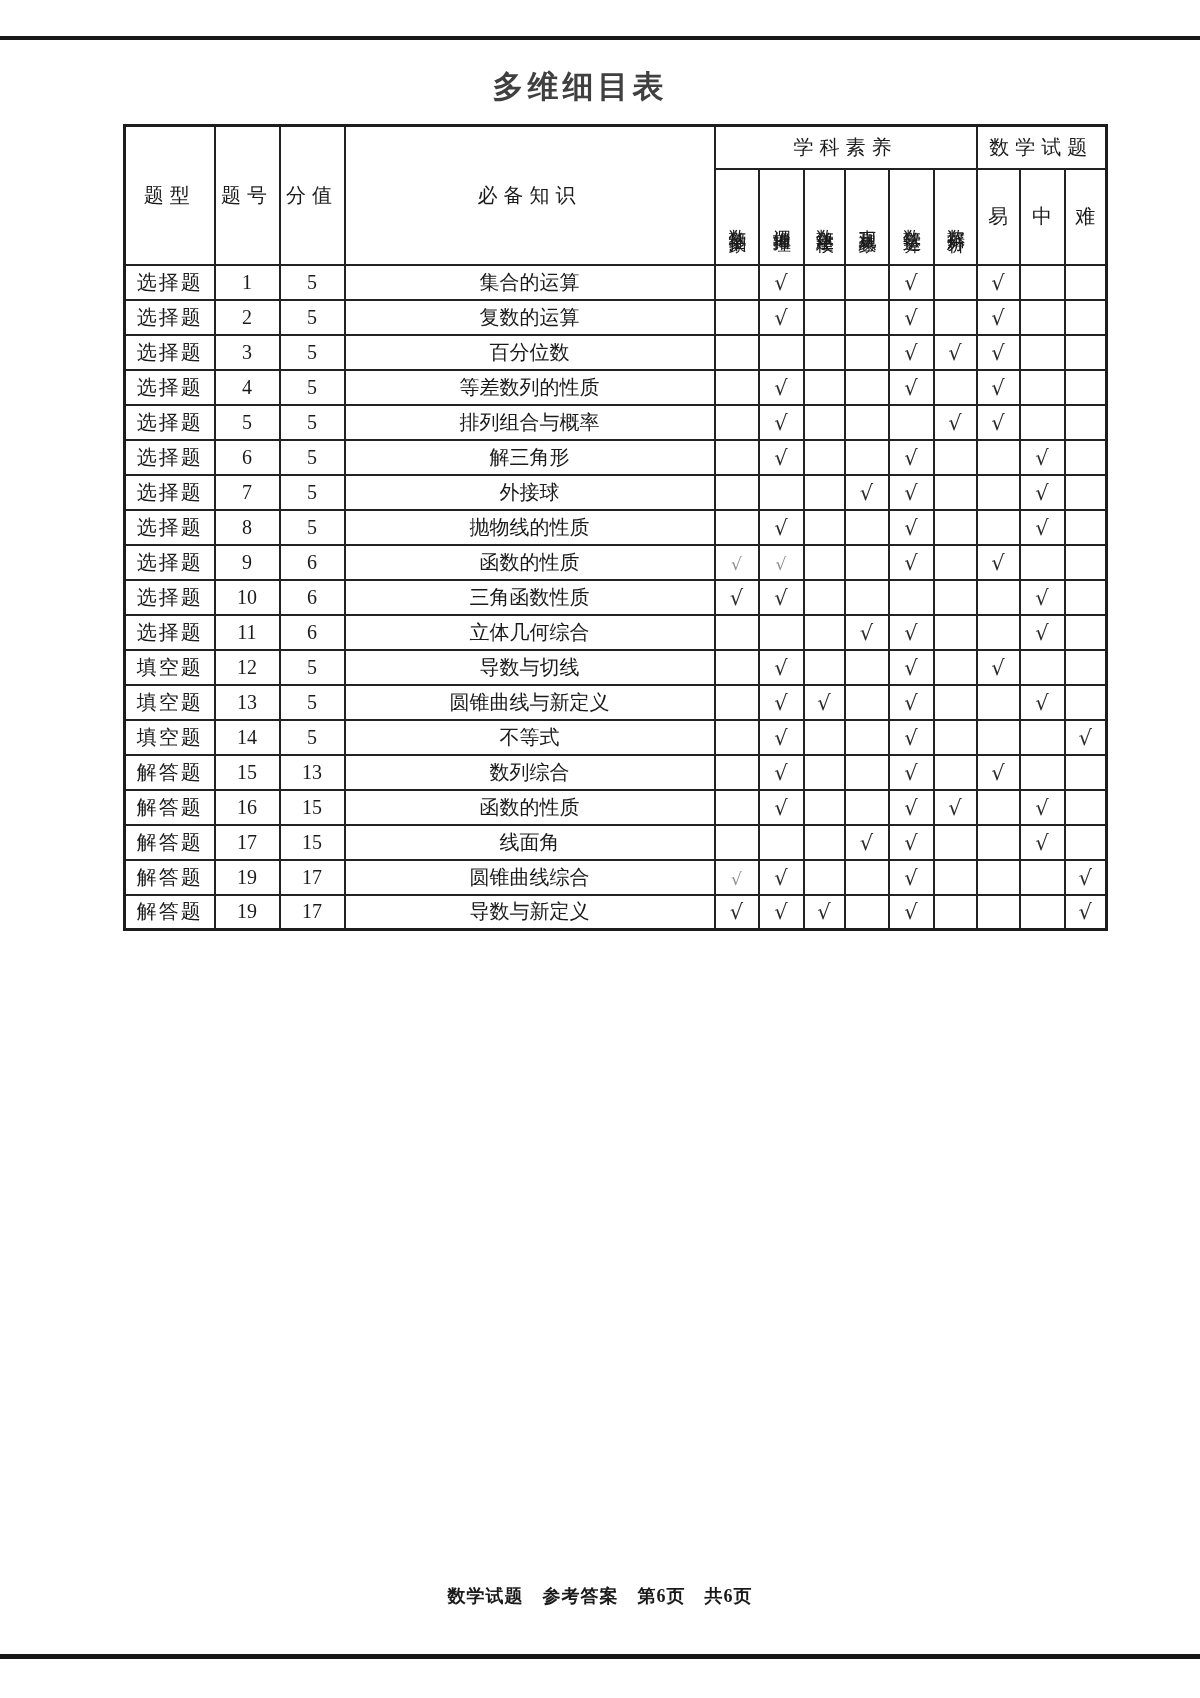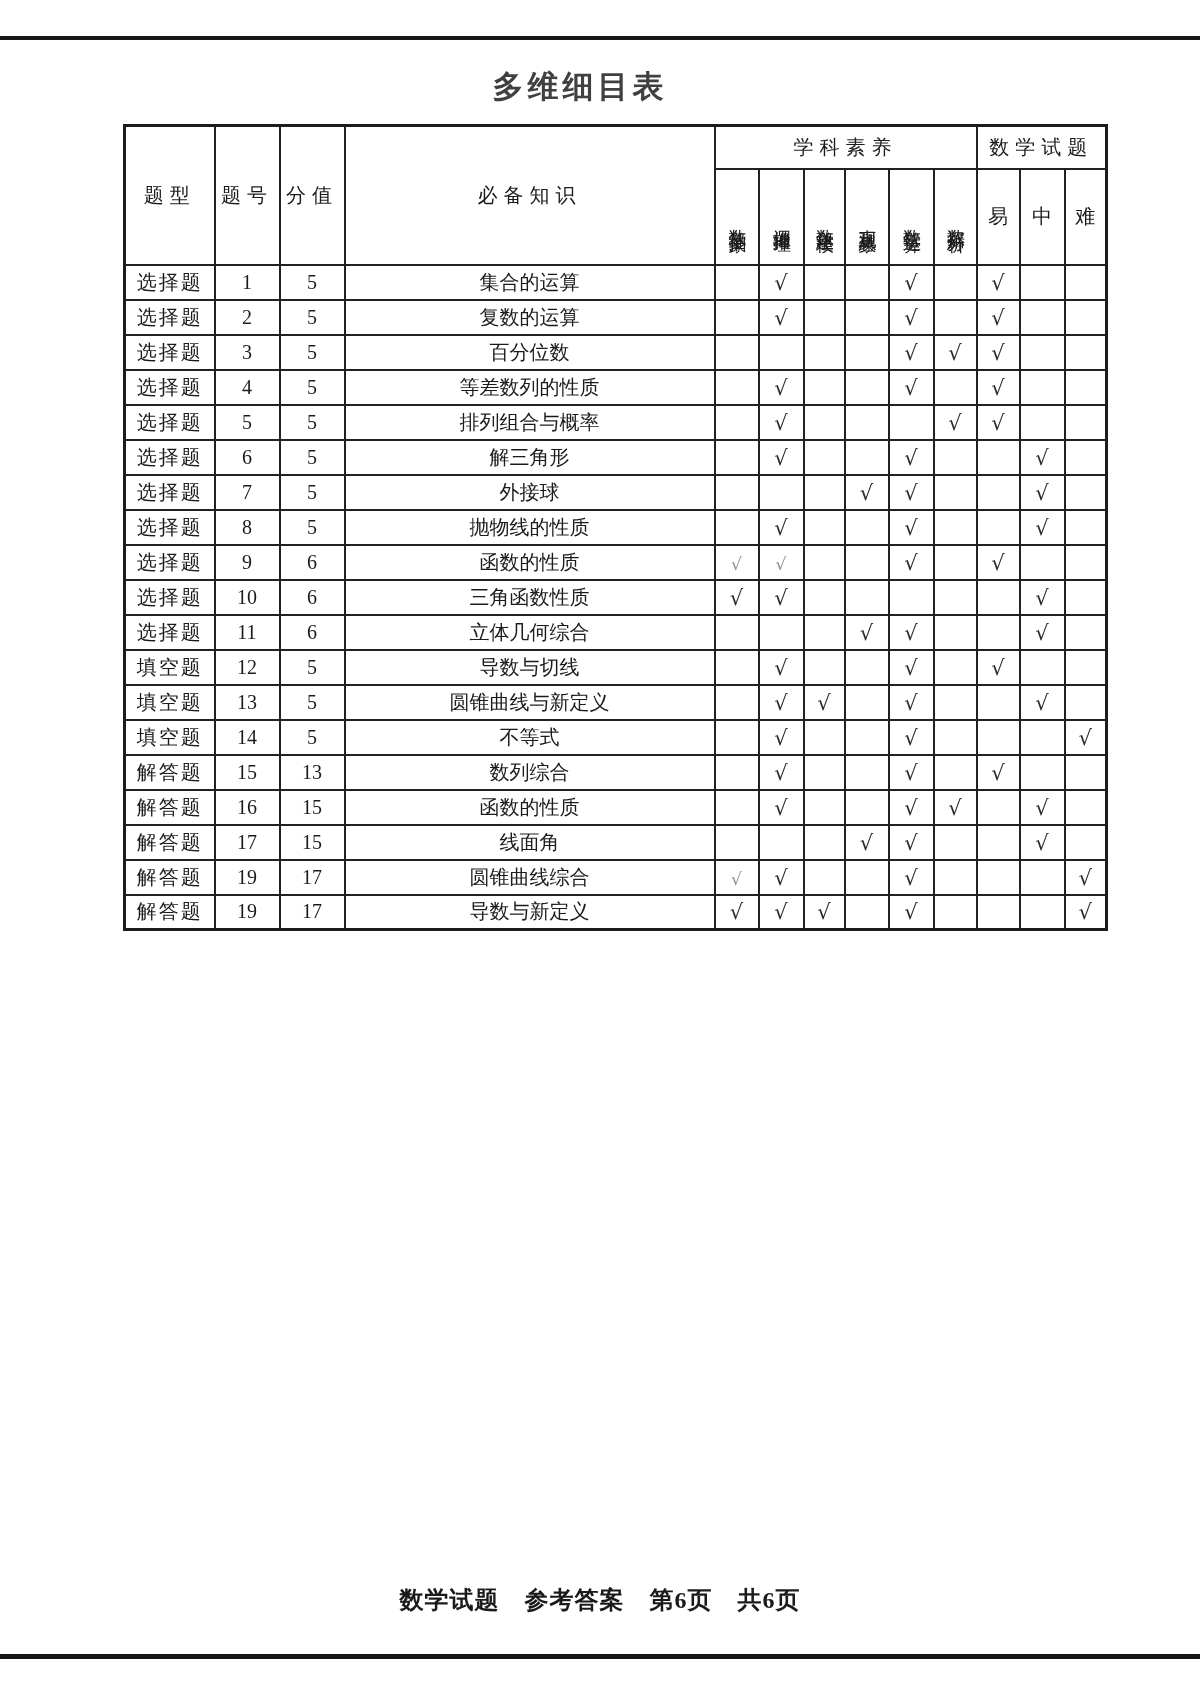--- a/index.html
+++ b/index.html
@@ -59,7 +59,7 @@
   .page-footer {
     position: absolute; top: 1584px; left: 0; width: 1200px;
     text-align: center;
-    font-size: 24px; font-weight: bold; letter-spacing: 1px;
+    font-size: 18px; font-weight: bold; letter-spacing: 1px;
     color: #1a1a1a;
   }
 </style>

